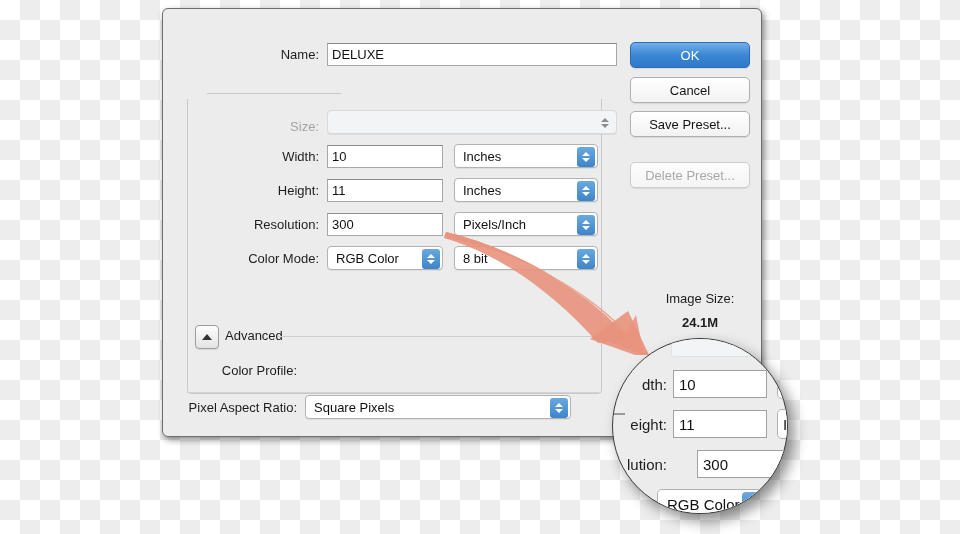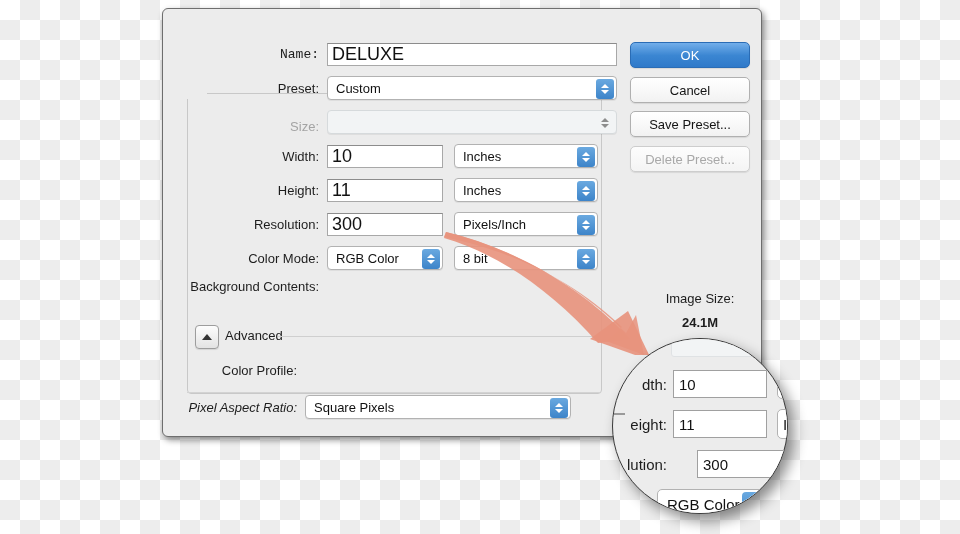--- a/index.html
+++ b/index.html
@@ -157,7 +157,7 @@
     <div id="groupNotchR"></div>
 
     <div class="row" style="left:24px;top:34px;">
-      <span class="lbl" style="width:132px;font-family:Liberation Mono, monospace;">Name:</span>
+      <span class="lbl" style="width:132px;">Name:</span>
       <span class="tfield" style="width:290px;margin-left:8px;">DELUXE</span>
     </div>
 

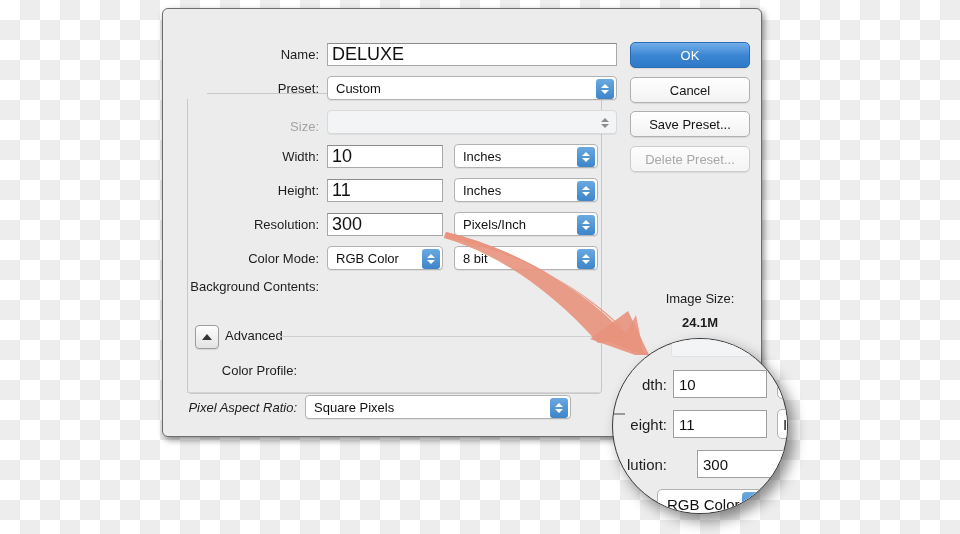--- a/index.html
+++ b/index.html
@@ -42,7 +42,7 @@
   .tfield{
     box-sizing:border-box;height:23px;background:#fff;
     border:1px solid #a8a8a8;border-top-color:#8c8c8c;
-    font-size:18px;color:#111;
+    font-size:13px;color:#111;
     display:flex;align-items:center;padding:8px 4px;
   }
 

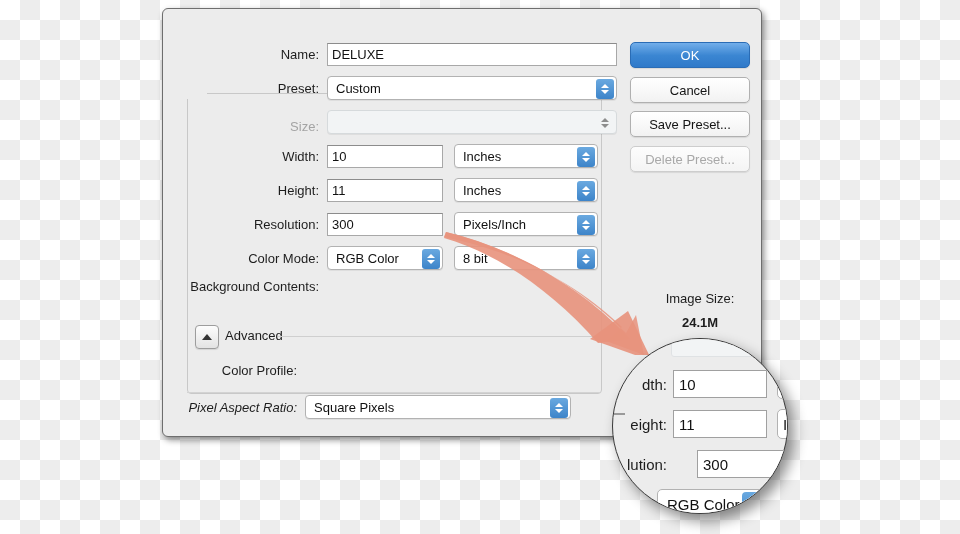--- a/index.html
+++ b/index.html
@@ -161,16 +161,6 @@
       <span class="tfield" style="width:290px;margin-left:8px;">DELUXE</span>
     </div>
 
-    <div class="row" style="left:24px;top:67px;">
-      <span class="lbl" style="width:132px;">Preset:</span>
-      <span class="popup" style="width:290px;margin-left:8px;">
-        <span>Custom</span>
-        <span class="arrowbox">
-          <i class="chev up"></i>
-            <i class="chev dn"></i>
-        </span>
-      </span>
-    </div>
 
     <div class="row" style="left:24px;top:101px;">
       <span class="lbl dim" style="width:132px;margin-top:8px;">Size:</span>

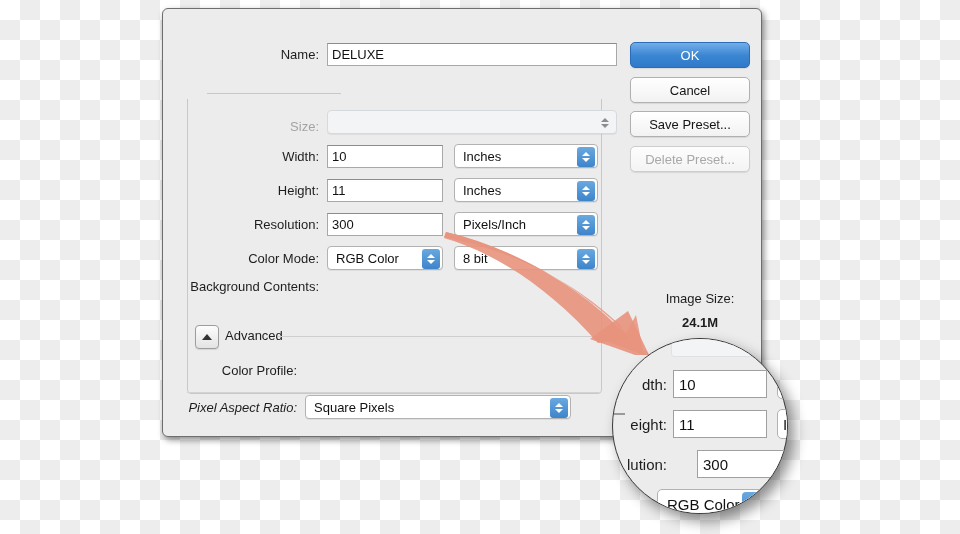--- a/index.html
+++ b/index.html
@@ -257,7 +257,7 @@
     <div class="btn primary" style="left:467px;top:33px;width:120px;">OK</div>
     <div class="btn" style="left:467px;top:68px;width:120px;">Cancel</div>
     <div class="btn" style="left:467px;top:102px;width:120px;">Save Preset...</div>
-    <div class="btn disabled" style="left:467px;top:137px;width:120px;">Delete Preset...</div>
+    <div class="btn disabled" style="left:467px;top:153px;width:120px;">Delete Preset...</div>
 
     <div id="imgSizeLabel">Image Size:</div>
     <div id="imgSizeValue">24.1M</div>

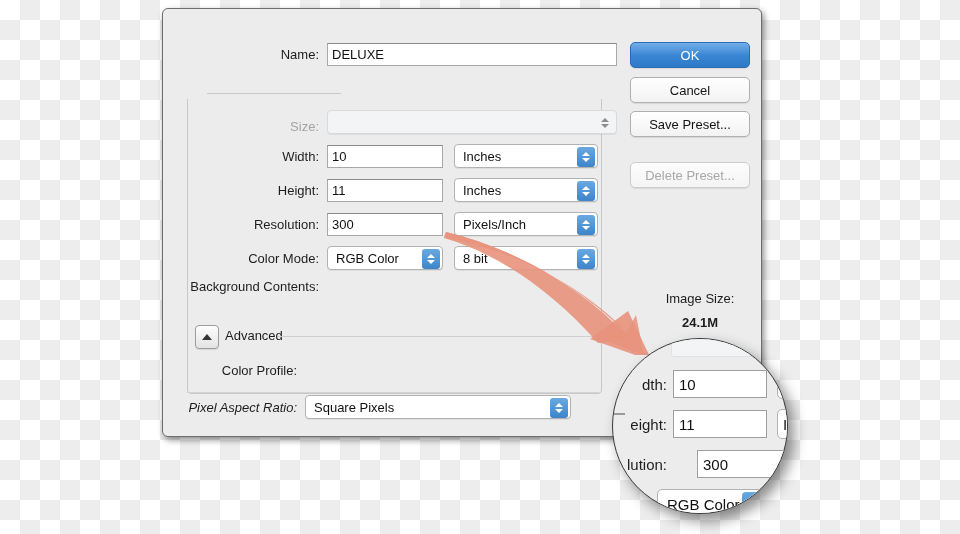--- a/index.html
+++ b/index.html
@@ -228,7 +228,6 @@
     </div>
 
     <div class="row" style="left:14px;top:270px;">
-      <span class="lbl" style="width:142px;">Background Contents:</span>
     </div>
 
     <div id="advBtn">

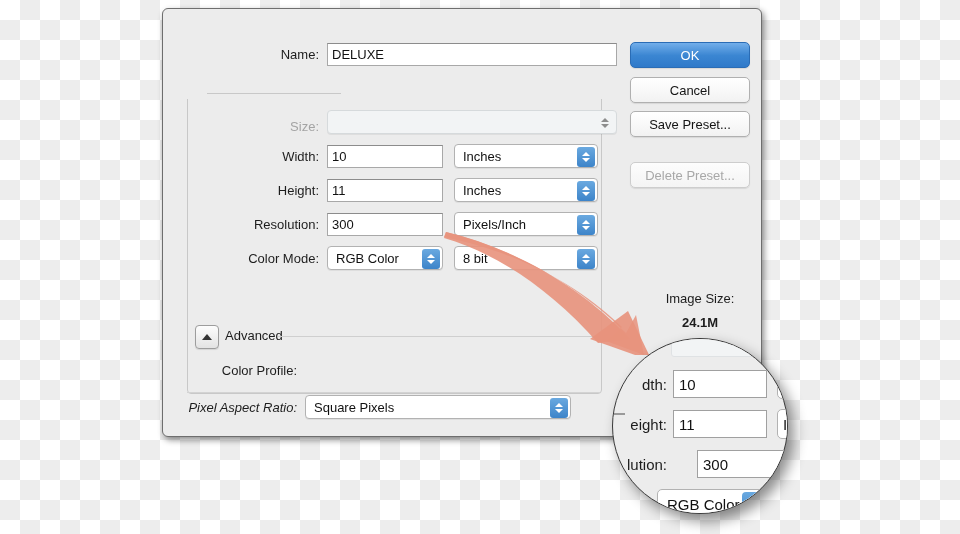--- a/index.html
+++ b/index.html
@@ -241,7 +241,7 @@
     </div>
 
     <div class="row" style="left:14px;top:386px;">
-      <span class="lbl" style="width:120px;font-style:italic;">Pixel Aspect Ratio:</span>
+      <span class="lbl" style="width:120px;">Pixel Aspect Ratio:</span>
       <span class="popup" style="width:266px;margin-left:8px;">
         <span>Square Pixels</span>
         <span class="arrowbox">

